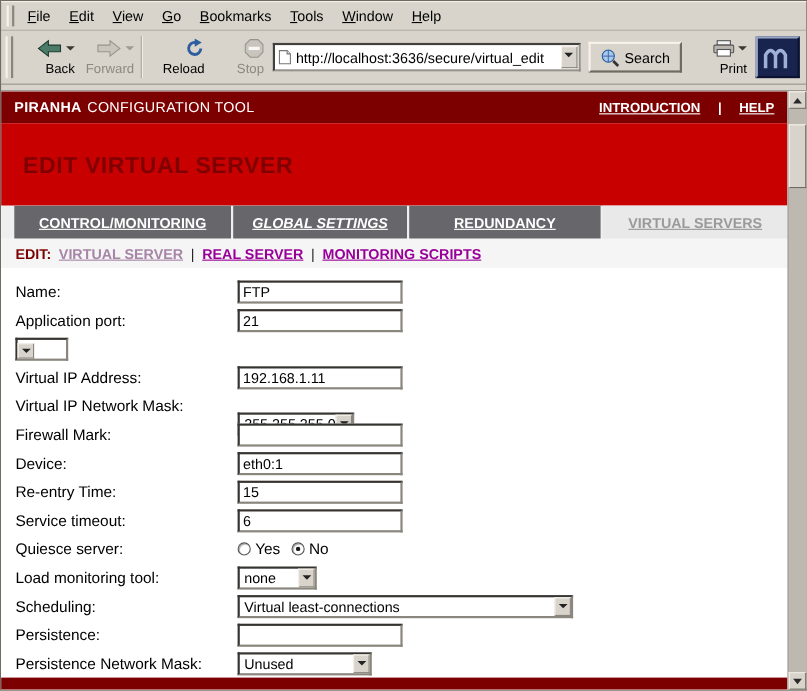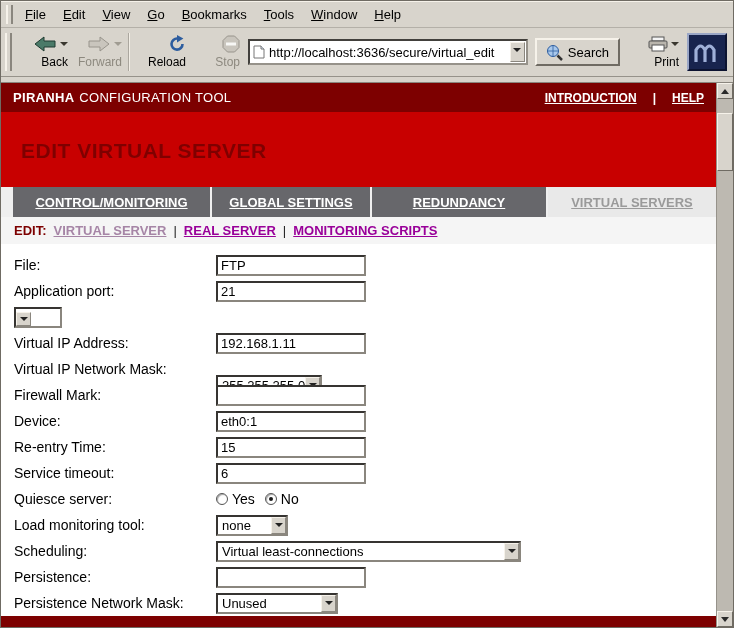--- a/index.html
+++ b/index.html
@@ -232,7 +232,7 @@
         <div class="tab" style="flex:0 0 197px;">
           <span>CONTROL/MONITORING</span>
         </div>
-        <div class="tab" style="flex:0 0 158px;">
+        <div class="tab" style="flex:0 0 158px;font-style:italic;">
           <span>GLOBAL SETTINGS</span>
         </div>
         <div class="tab" style="flex:0 0 174px;">

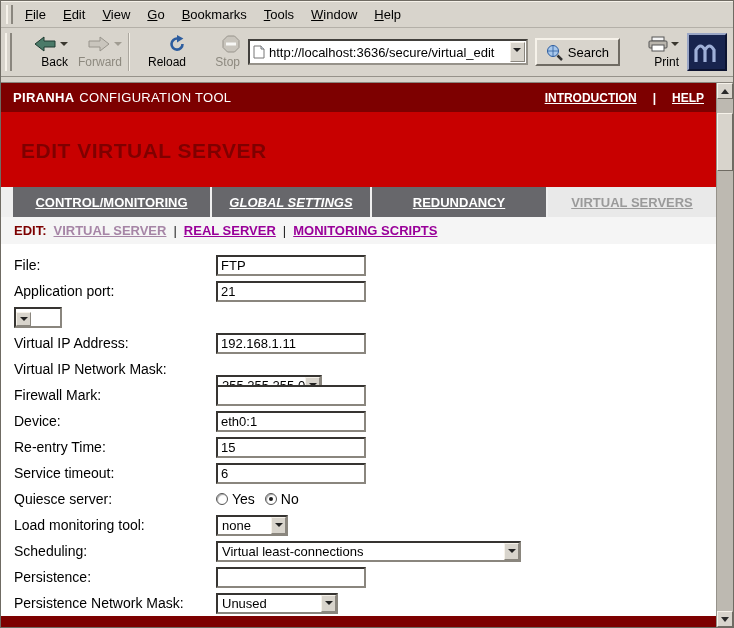--- a/index.html
+++ b/index.html
@@ -255,7 +255,7 @@
       <div class="form">
 
         <div class="row">
-          <label class="flabel">File:</label>
+          <label class="flabel">Name:</label>
           <input class="tinput" style="width: 150px;" value="FTP">
         </div>
 

